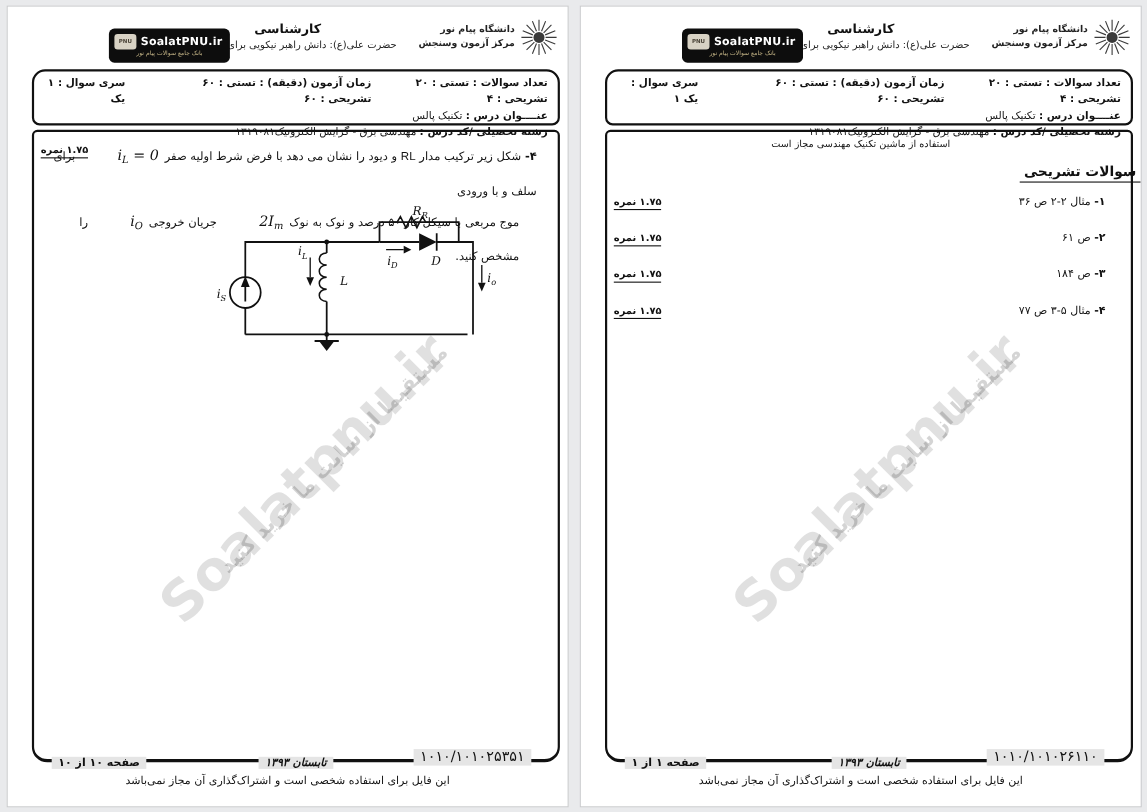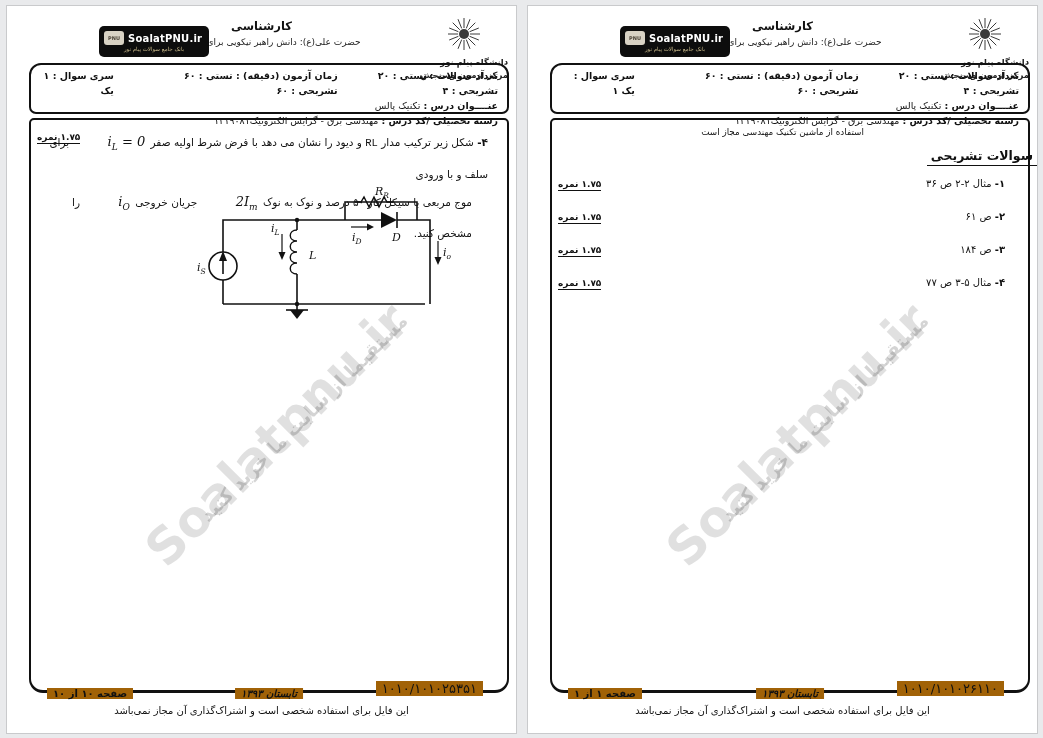--- a/index.html
+++ b/index.html
@@ -13,7 +13,7 @@
   .page-right { left:527px; }
 
   
-  .hdr-uni { position:absolute; top:10px; right:8px; display:flex; direction:rtl; align-items:center; gap:4px;flex-direction:column; }
+  .hdr-uni { position:absolute; top:10px; right:8px; display:flex; direction:rtl; align-items:center; gap:4px; }
   .sunburst { width:36px; height:36px; }
   .uni-text { text-align:right; font-size:8.5px; font-weight:bold; line-height:1.5; color:#222; }
   .hdr-center { position:absolute; top:13px; left:0; width:100%; text-align:center; }

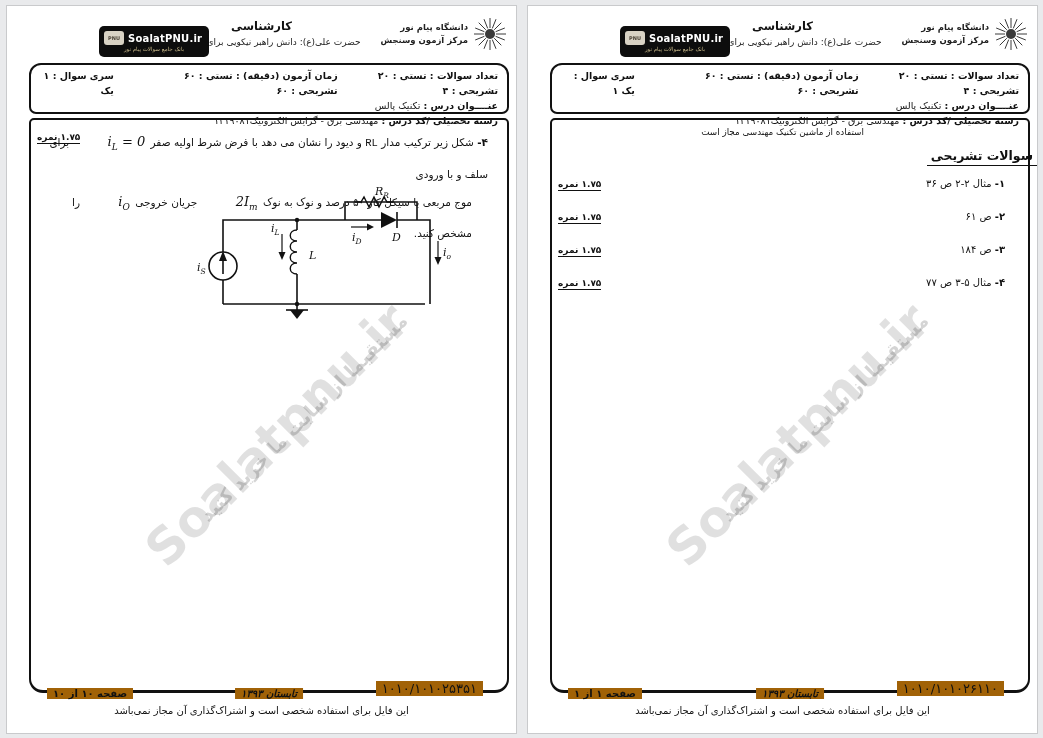--- a/index.html
+++ b/index.html
@@ -63,7 +63,7 @@
   .math { direction:ltr; unicode-bidi:isolate; font-family:"DejaVu Serif", serif; font-style:italic;
           font-size:13px; padding:0 2px;margin-left:33px; }
   .math sub { font-size:9px; font-style:italic; }
-  .latin-run { direction:ltr; unicode-bidi:isolate; font-family:Liberation Mono, monospace; font-size:10.5px; }
+  .latin-run { direction:ltr; unicode-bidi:isolate; font-family:Liberation Sans, sans-serif; font-size:10.5px; }
   .circuit { position:absolute; left:178px; top:180px; }
   .circuit text { font-family:"DejaVu Serif", serif; font-style:italic; font-size:11px; fill:#111; }
   .circuit .sub { font-size:7.5px; }

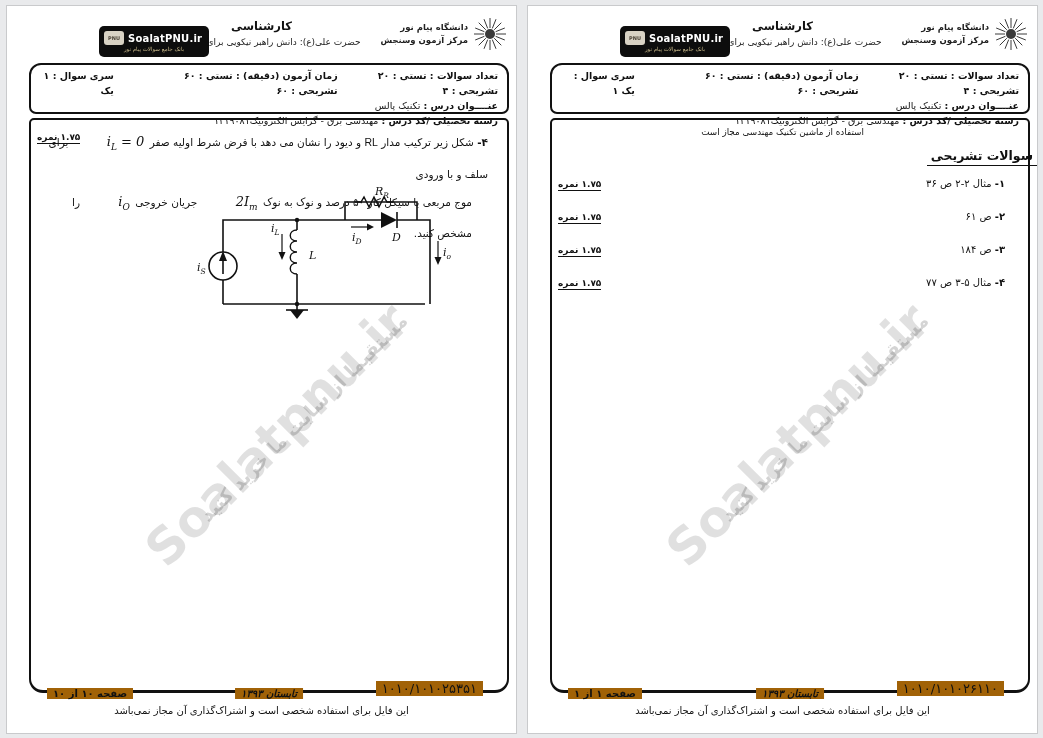--- a/index.html
+++ b/index.html
@@ -39,7 +39,7 @@
   
   .bodybox { position:absolute; top:111.5px; left:22px; right:7px; bottom:40px;
              border:2.5px solid #111; border-bottom-width:3.5px; border-radius:5px 5px 14px 14px; }
-  .f-label { position:absolute; bottom:-9px; background:#a16207; padding:0 6px; font-size:10px; font-weight:bold;
+  .f-label { position:absolute; bottom:-9px; background:#e5e5e5; padding:0 6px; font-size:10px; font-weight:bold;
              white-space:nowrap; direction:rtl; }
   .f-page { left:16px; }
   .f-season { left:50%; transform:translateX(-50%);font-style:italic; }

